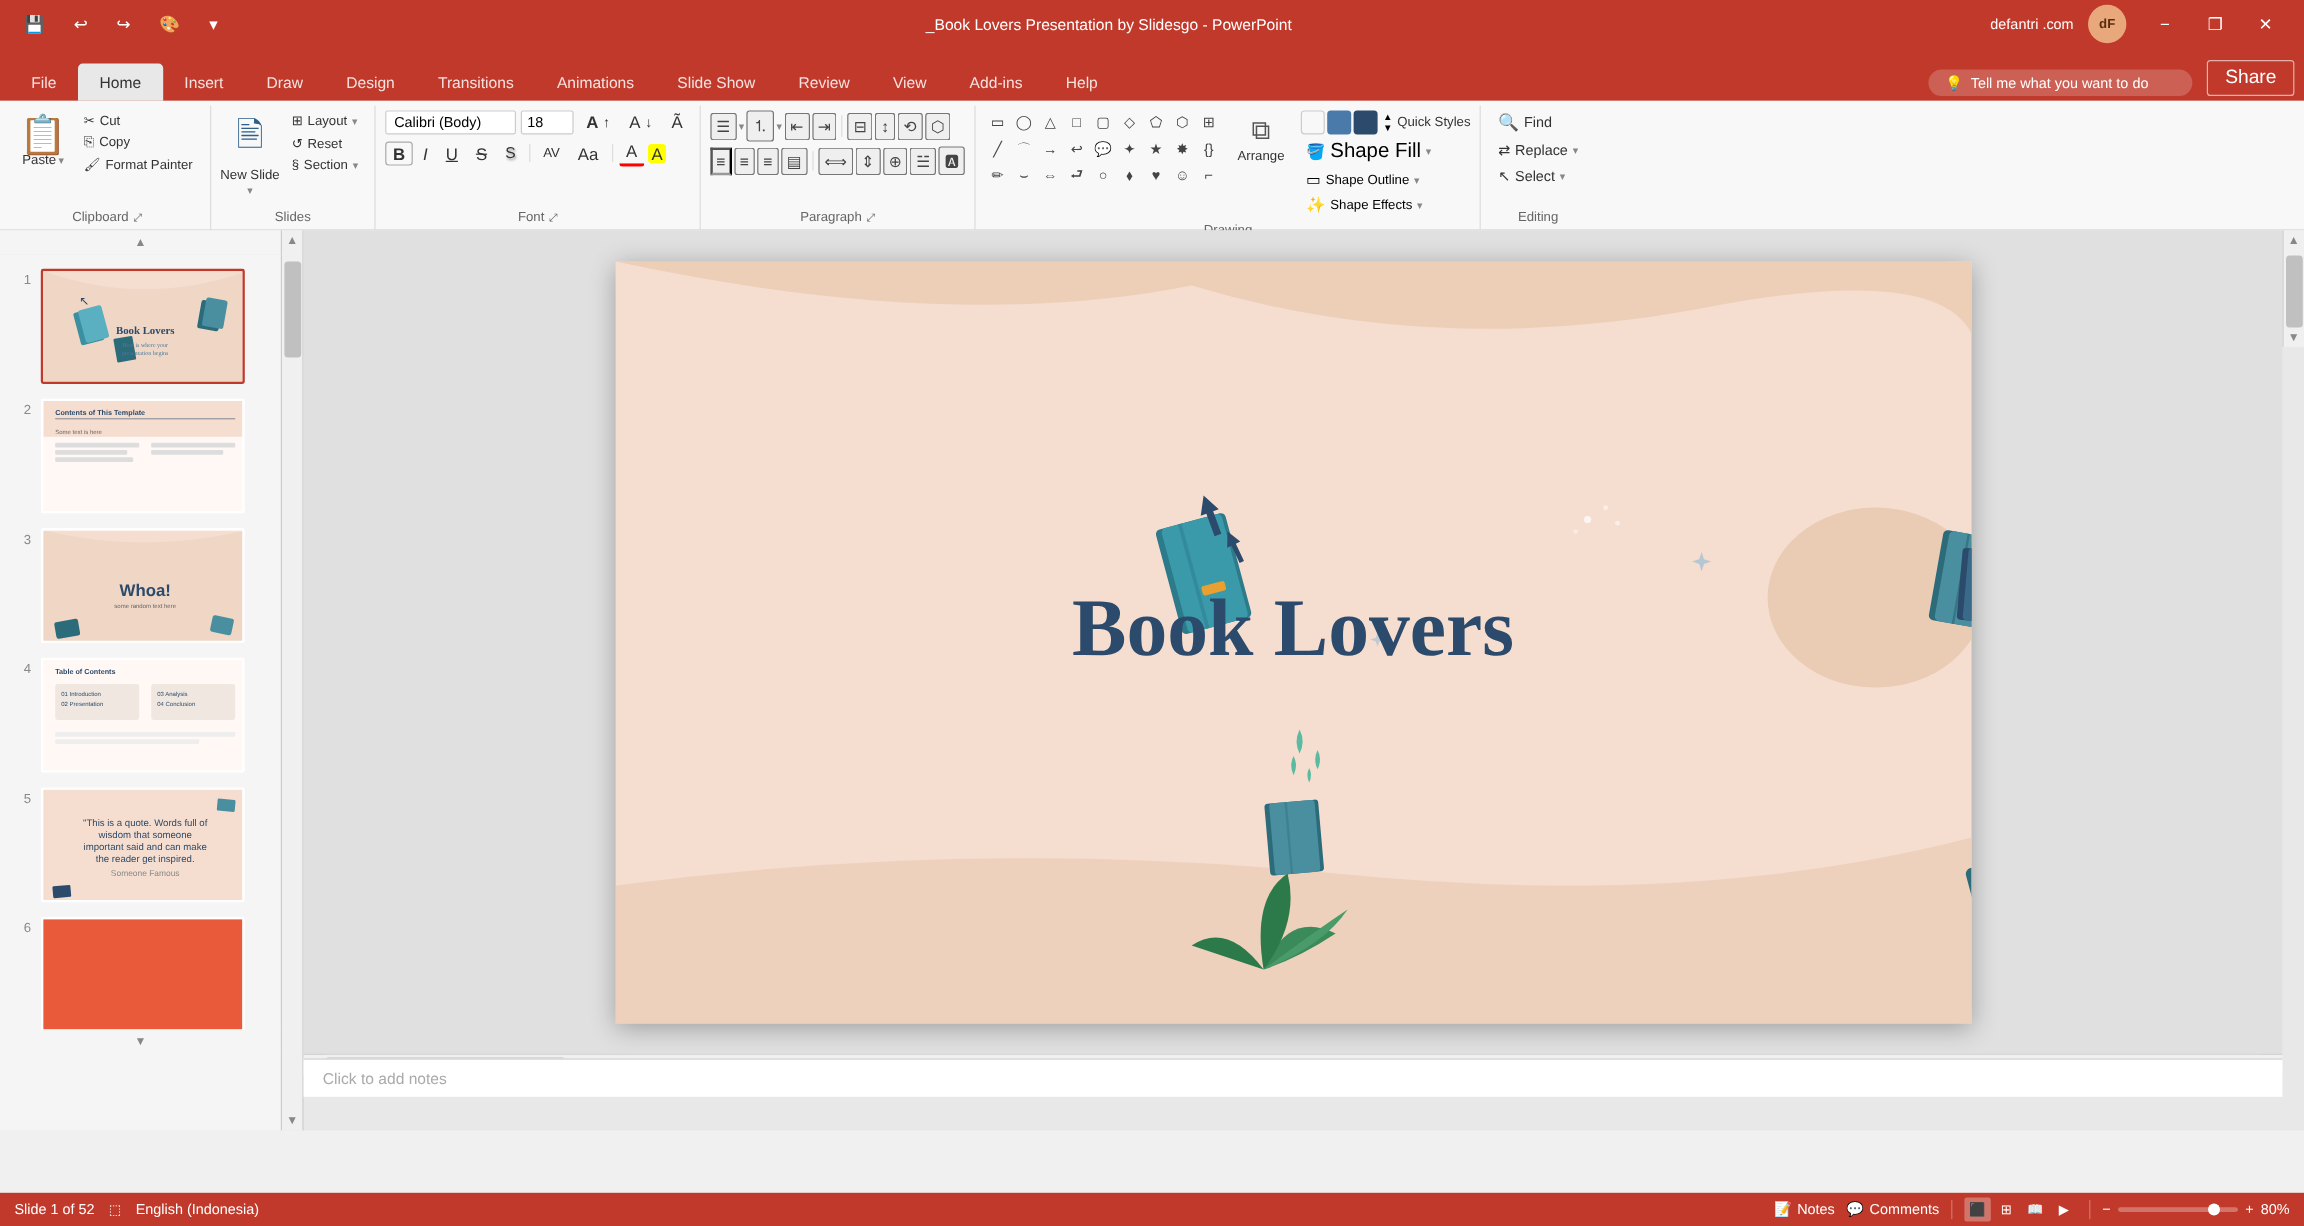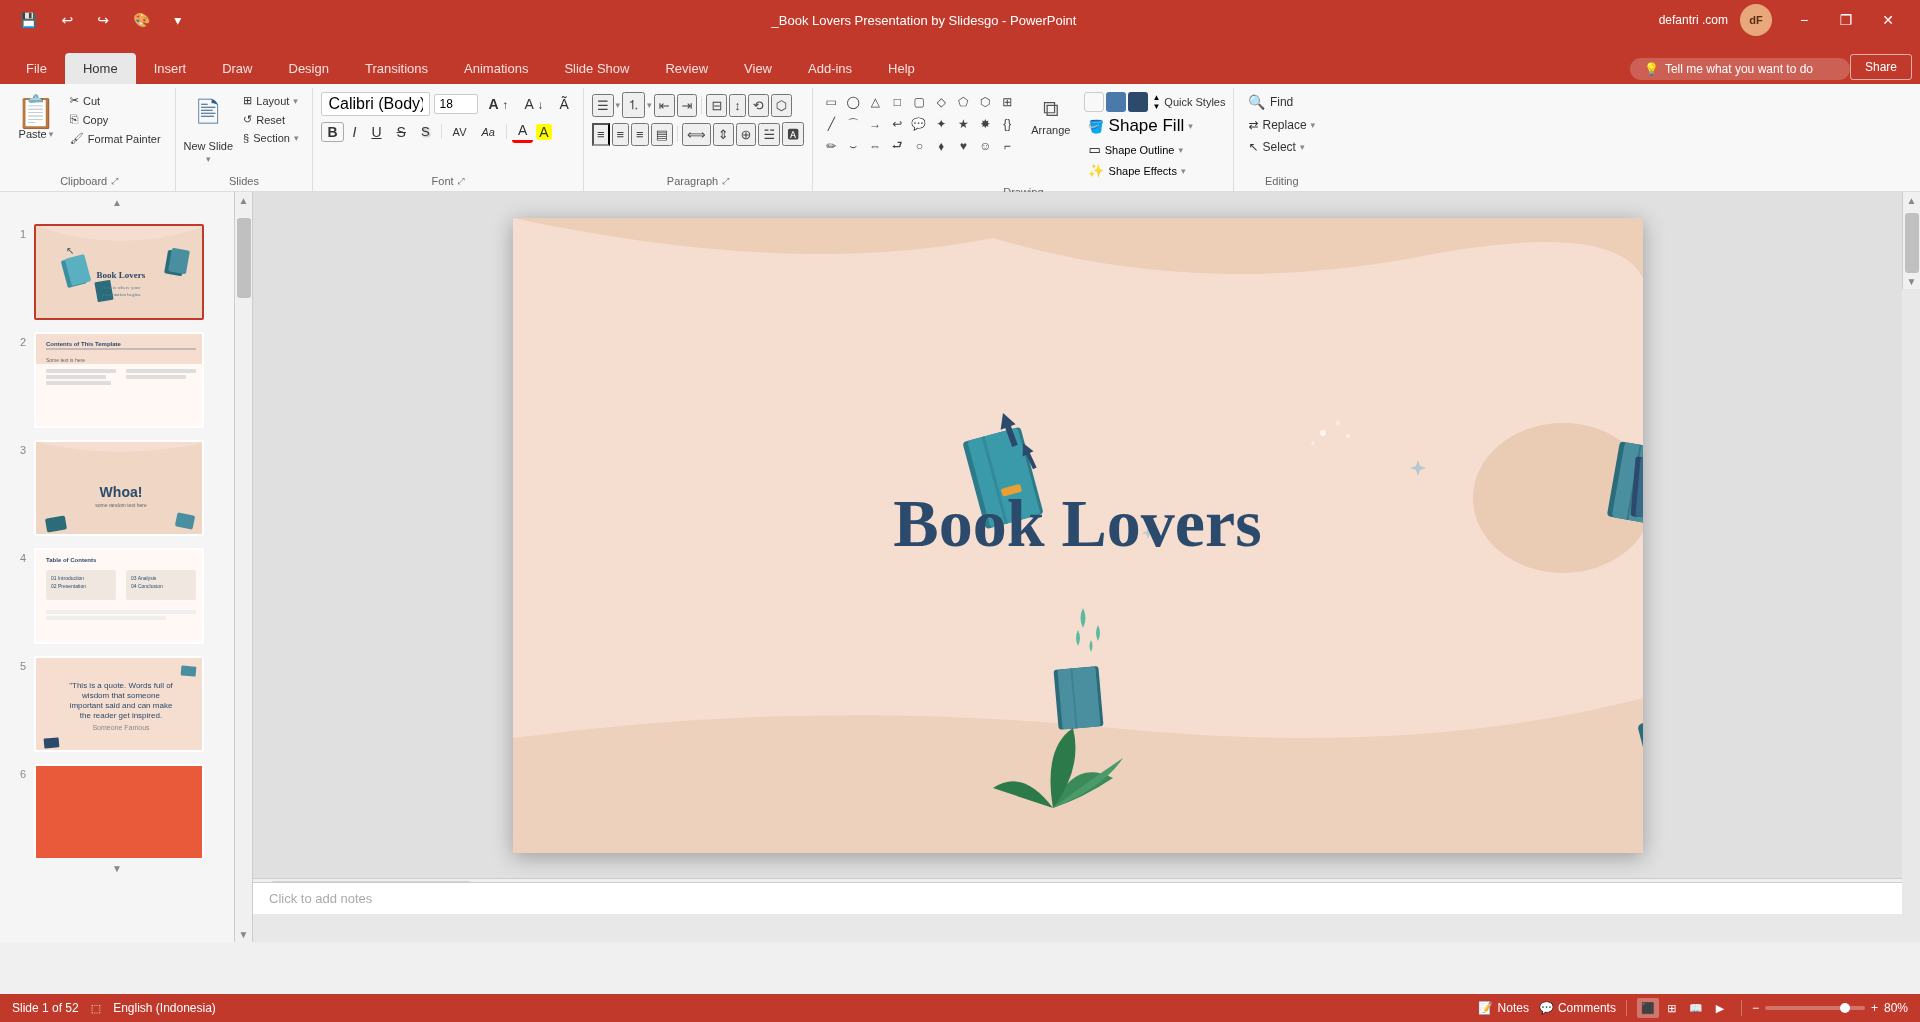--- a/index.html
+++ b/index.html
@@ -58,13 +58,14 @@
       min-width: 220px;
     }
     .share-btn {
+      margin-left: 12px;
       margin-bottom: 4px;
       padding: 5px 14px;
       background: none;
       border: 1px solid rgba(255,255,255,0.6);
       border-radius: 3px;
       color: white;
-      font-size: 12px;
+      font-size: 16px;
       cursor: pointer;
     }
 

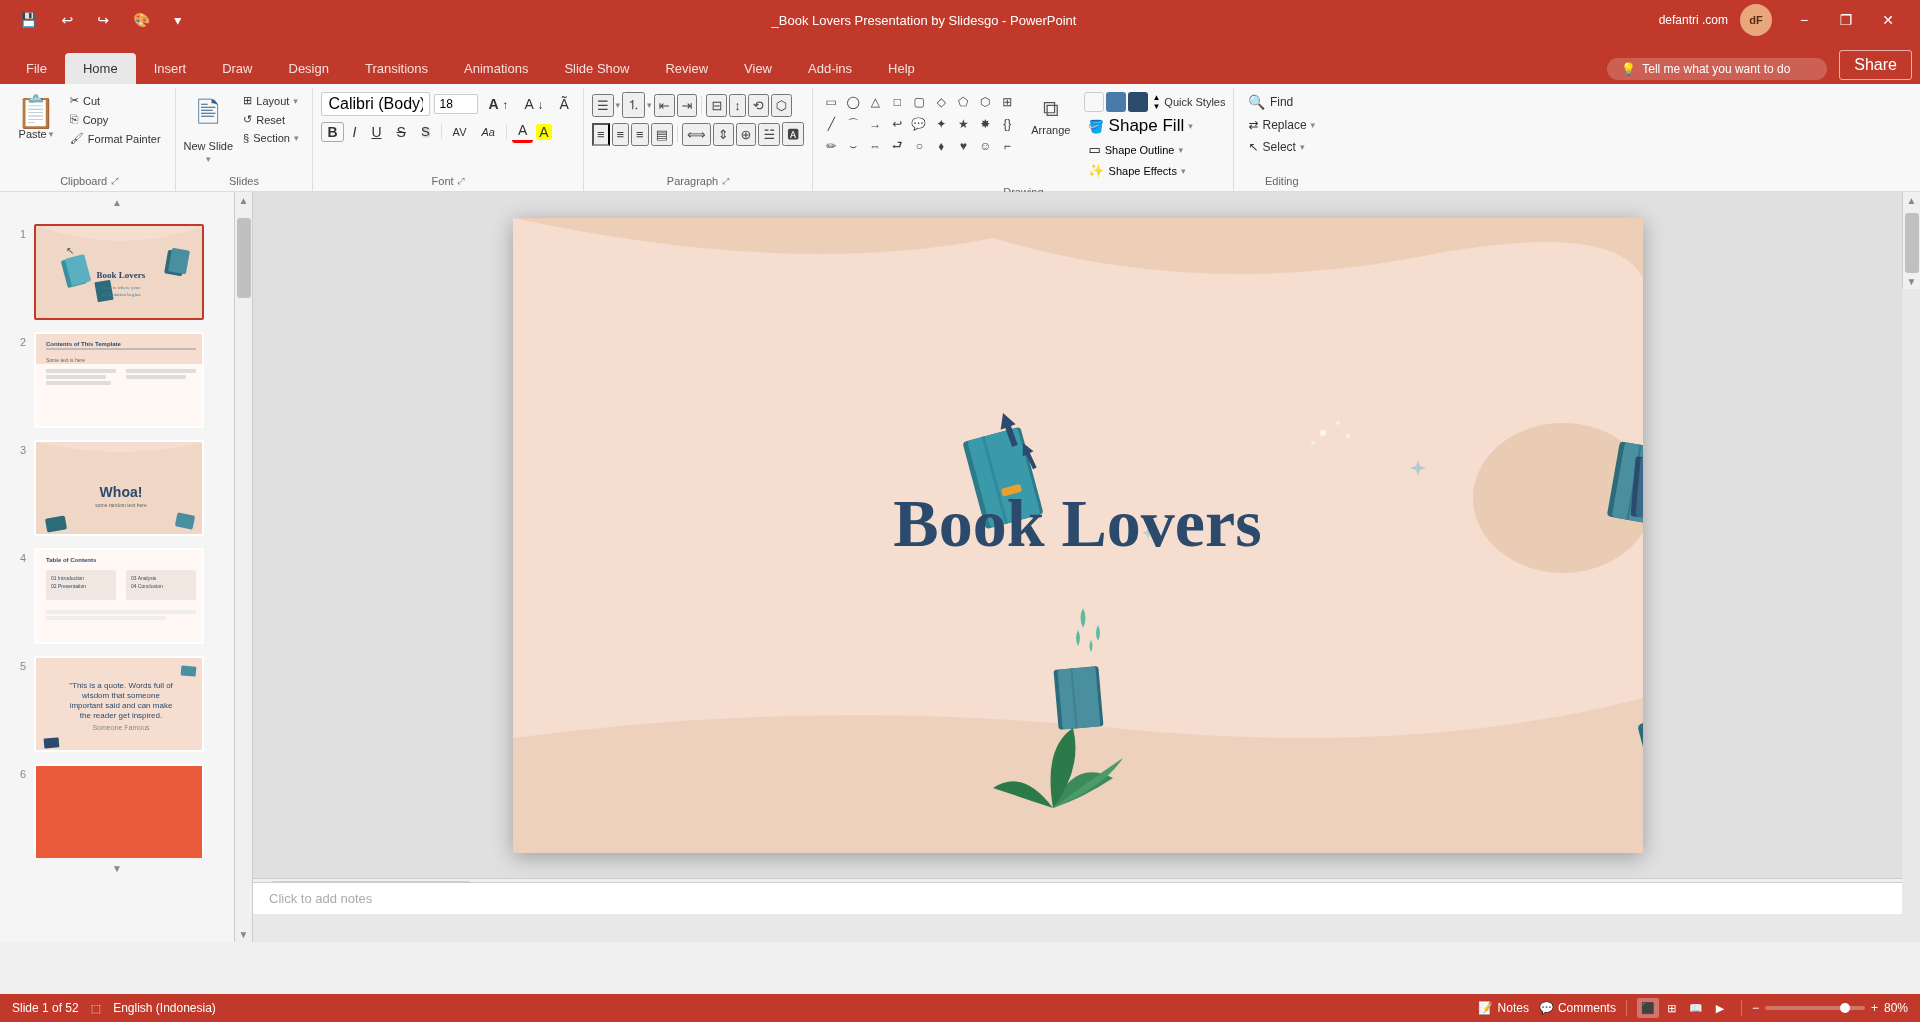--- a/index.html
+++ b/index.html
@@ -122,7 +122,7 @@
       border: 1px solid #ccc;
       border-radius: 2px;
       padding: 2px 6px;
-      font-size: 16px;
+      font-size: 12px;
       width: 109px;
       background: white;
       cursor: pointer;

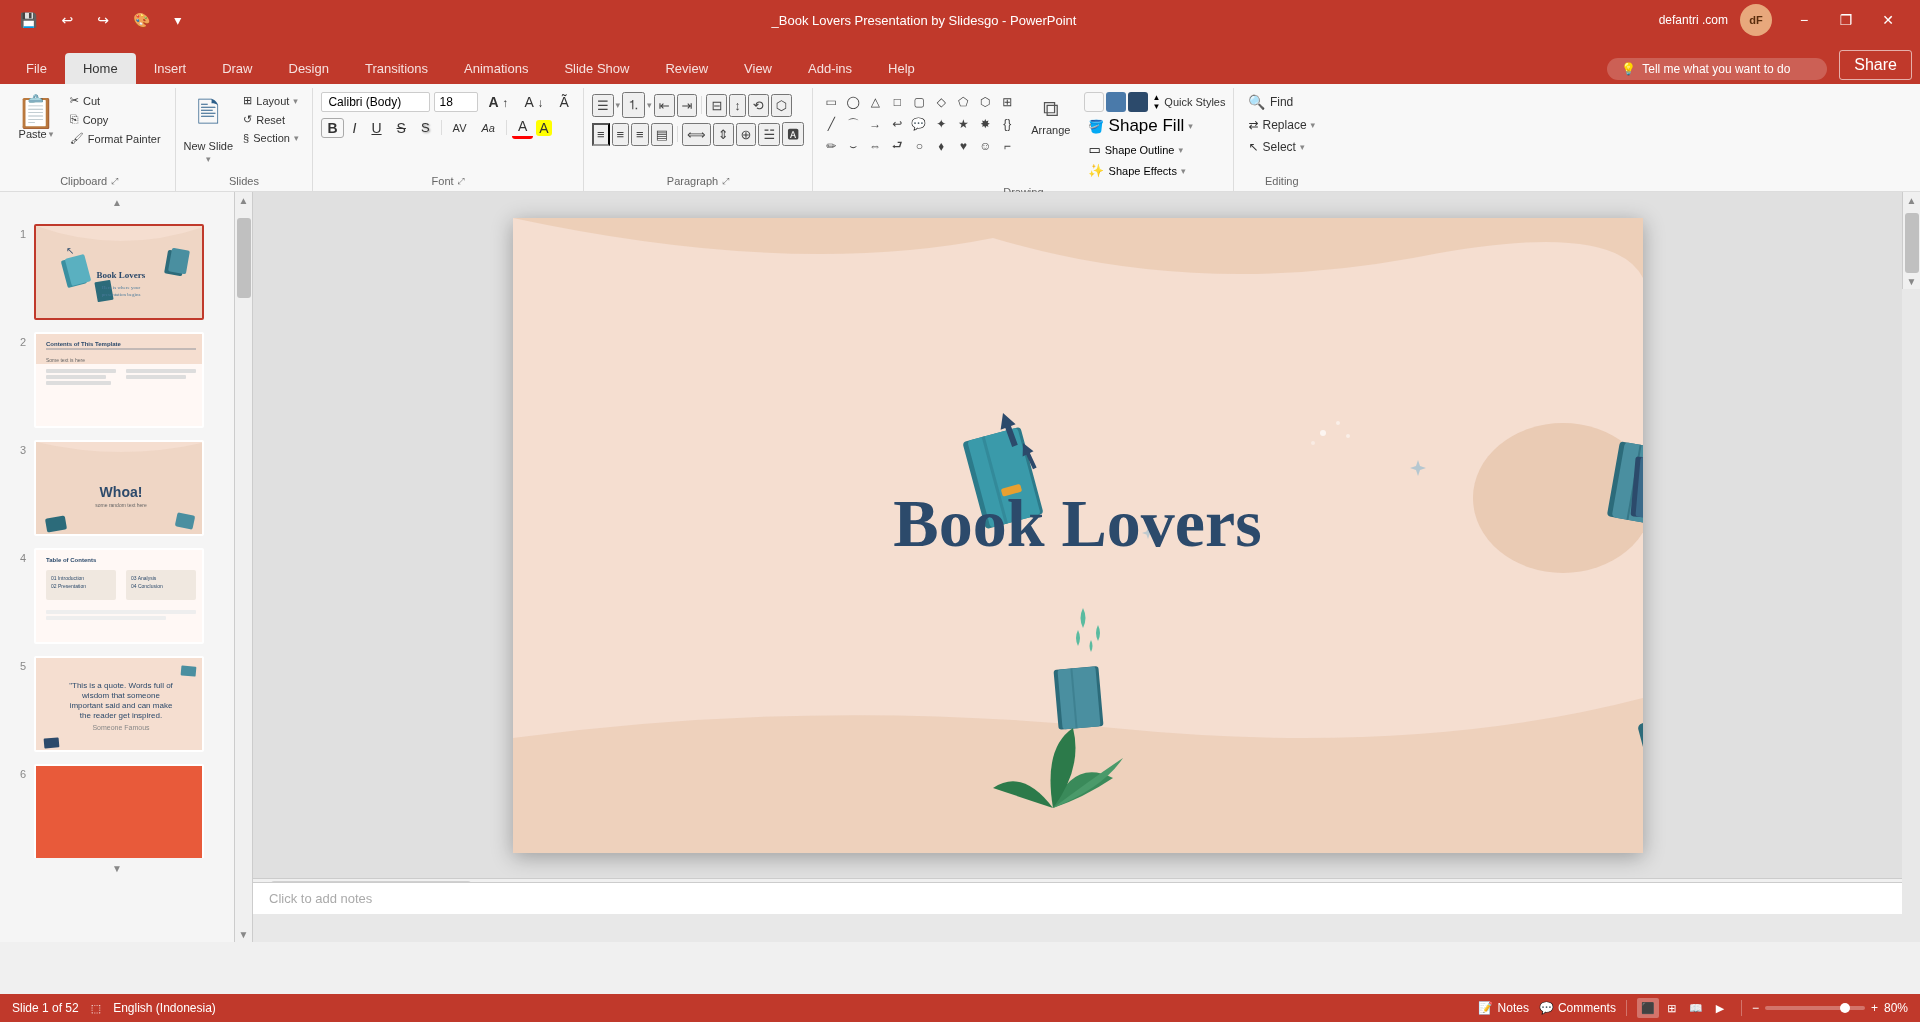--- a/index.html
+++ b/index.html
@@ -425,7 +425,7 @@
         <button class="ribbon-btn-small" style="font-size:13px;border:1px solid transparent;padding:1px 5px;text-shadow:1px 1px 2px rgba(0,0,0,0.4);">S</button>
         <div class="separator"></div>
         <button class="ribbon-btn-small" style="font-size:11px;">AV</button>
-        <button class="ribbon-btn-small" style="font-size:11px;font-style:italic;">Aa</button>
+        <button class="ribbon-btn-small" style="font-size:14px;">Aa</button>
         <div class="separator"></div>
         <button class="ribbon-btn-small" style="font-size:14px;border-bottom:3px solid red;">A</button>
         <button class="ribbon-btn-small" style="font-size:14px;background:yellow;padding:0 3px;">A</button>

